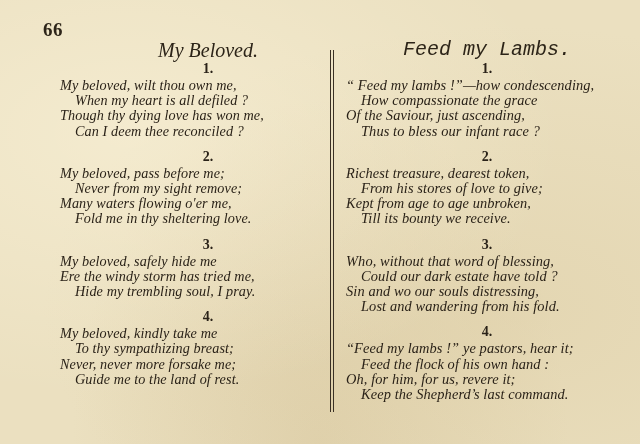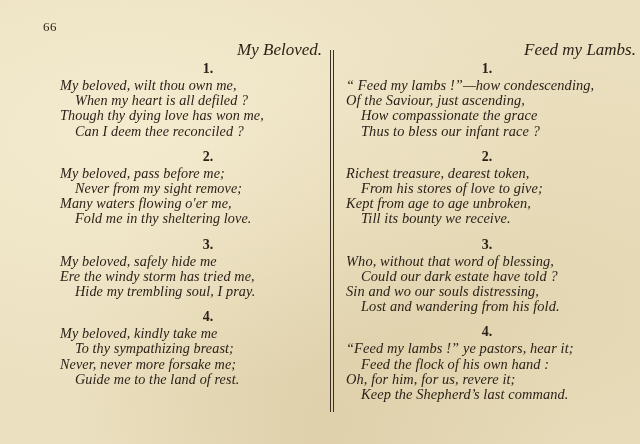--- a/index.html
+++ b/index.html
@@ -29,8 +29,8 @@
       position: absolute;
       left: 43px;
       top: 19px;
-      font-size: 13px;
-      font-weight: normal;
+      font-size: 19px;
+      font-weight: bold;
       color: #2d2519;
       letter-spacing: 0.5px;
     }

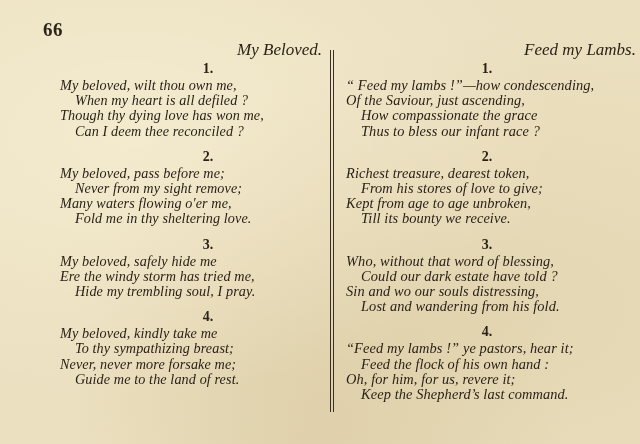--- a/index.html
+++ b/index.html
@@ -41,9 +41,9 @@
     .col-left { left: 60px; width: 262px; }
     .col-right { left: 346px; width: 290px; }
     .hymn-title {
-      text-align: right;
+      text-align: center;
       font-style: italic;
-      font-size: 17px;
+      font-size: 20px;
       height: 20px;
       line-height: 20px;
       color: #2c2418;

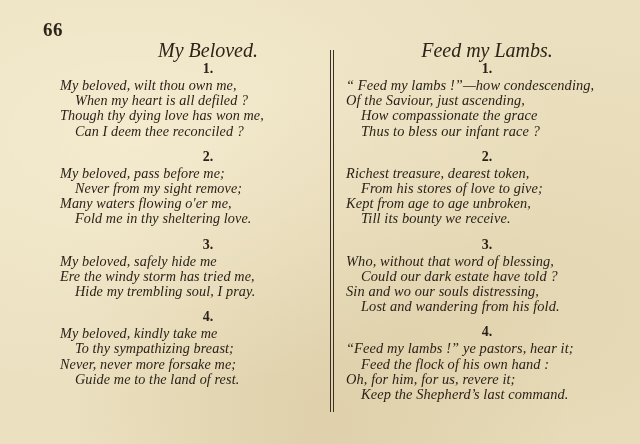--- a/index.html
+++ b/index.html
@@ -49,7 +49,7 @@
       color: #2c2418;
     }
     .col-left .hymn-title { padding-left: 34px; }
-    .col-right .hymn-title { padding-left: 0px; margin-left: -8px; }
+    .col-right .hymn-title { padding-left: 0px; margin-left: -8px; font-family: Liberation Mono, monospace; }
     .stanza-num {
       text-align: center;
       font-size: 14px;

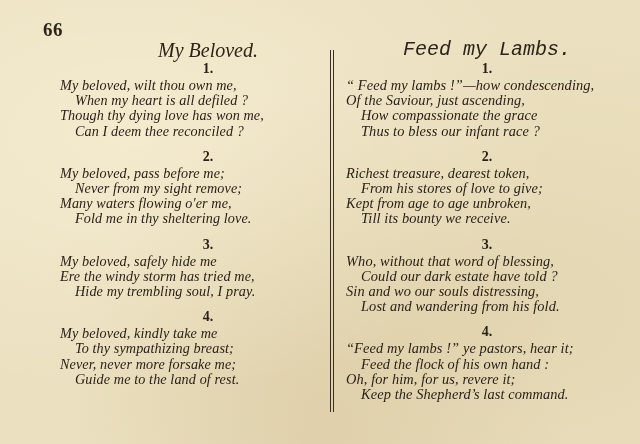--- a/index.html
+++ b/index.html
@@ -133,8 +133,8 @@
     <div class="stanza">
       <div class="stanza-num">1.</div>
       <div class="line">“ Feed my lambs !”—how condescending,</div>
+      <div class="line indent">How compassionate the grace</div>
       <div class="line">Of the Saviour, just ascending,</div>
-      <div class="line indent">How compassionate the grace</div>
       <div class="line indent">Thus to bless our infant race ?</div>
     </div>
 

